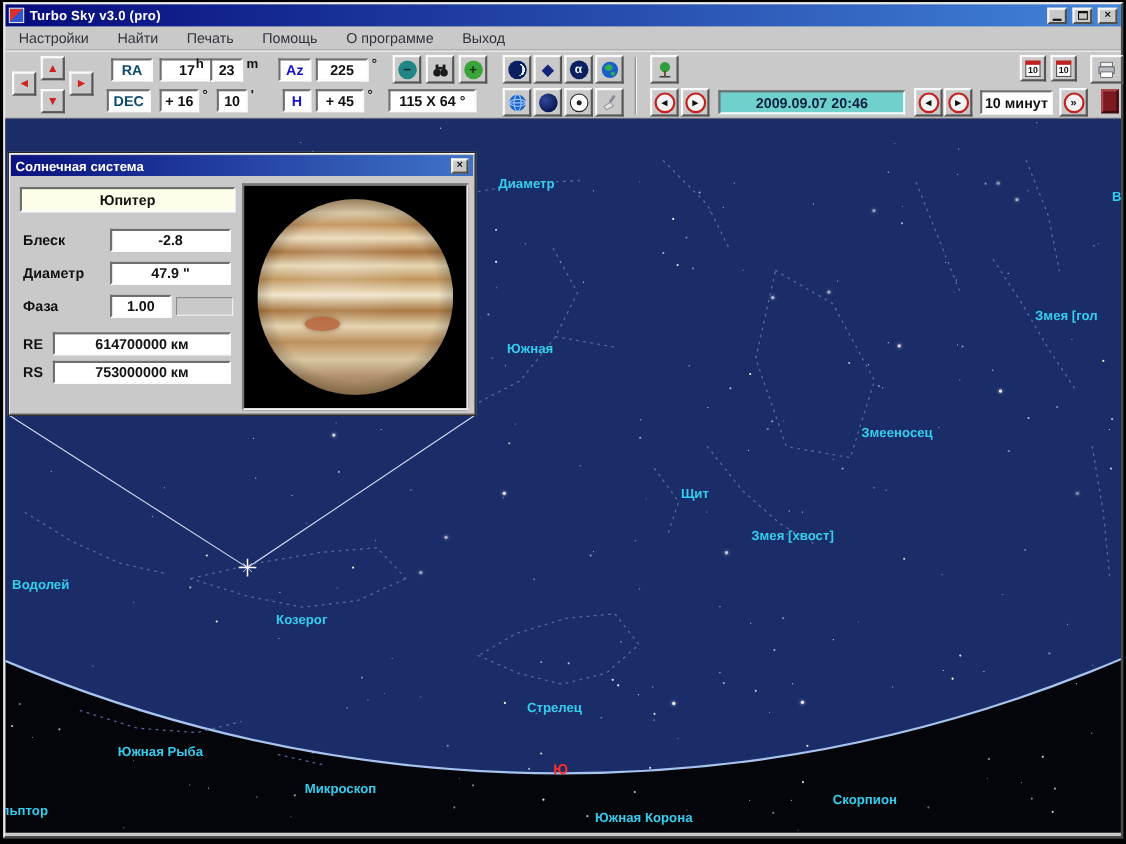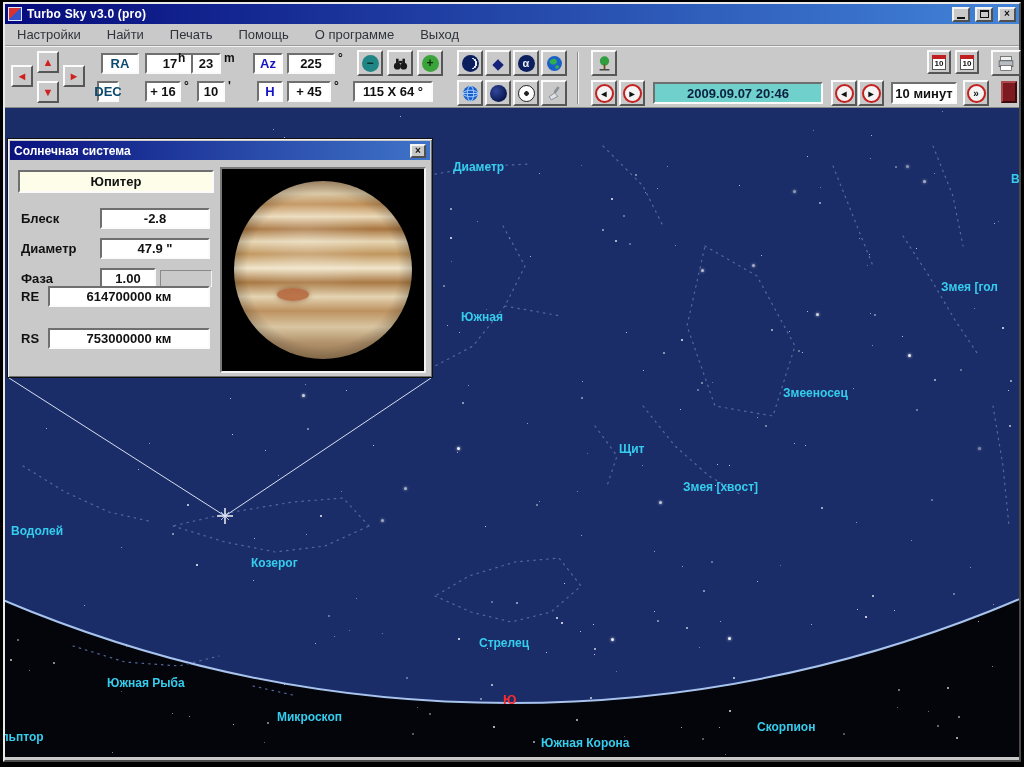--- a/index.html
+++ b/index.html
@@ -144,7 +144,7 @@
     <span class="abs sunken" style="left:186px;top:6px;width:30px;height:21px">23</span>
     <span class="abs unit" style="left:219px;top:4px">m</span>
 
-    <span class="abs sunken lbl-red" style="left:92px;top:34px;width:22px;height:21px">DEC</span>
+    <span class="abs sunken lbl-red" style="left:92px;top:34px;width:40px;height:21px">DEC</span>
     <span class="abs sunken" style="left:140px;top:34px;width:36px;height:21px">+ 16</span>
     <span class="abs unit" style="left:179px;top:32px">°</span>
     <span class="abs sunken" style="left:192px;top:34px;width:28px;height:21px">10</span>

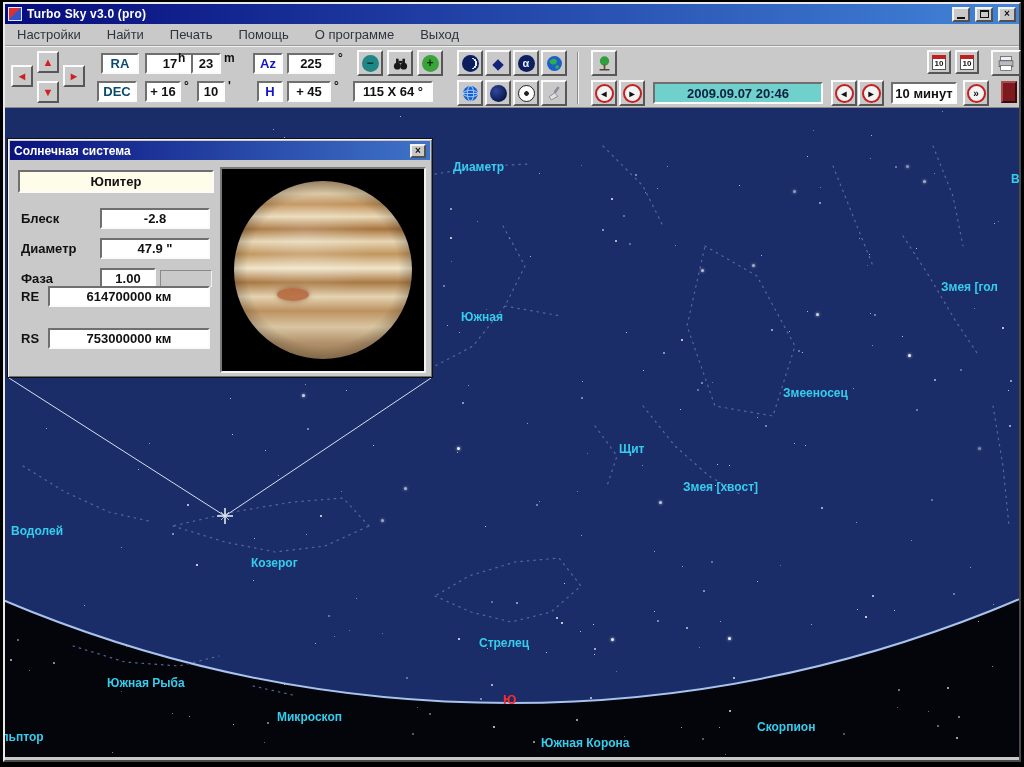--- a/index.html
+++ b/index.html
@@ -582,7 +582,7 @@
               <span class="fld-box sunken">1.00</span>
               <span class="fld-extra"></span>
             </div>
-            <div class="fld-row wide" style="top: 124px; padding-left: 47px;">
+            <div class="fld-row wide" style="top: 140px; padding-left: 47px;">
               <span class="fld-label">RE</span>
               <span class="fld-box sunken">614700000 км</span>
             </div>

